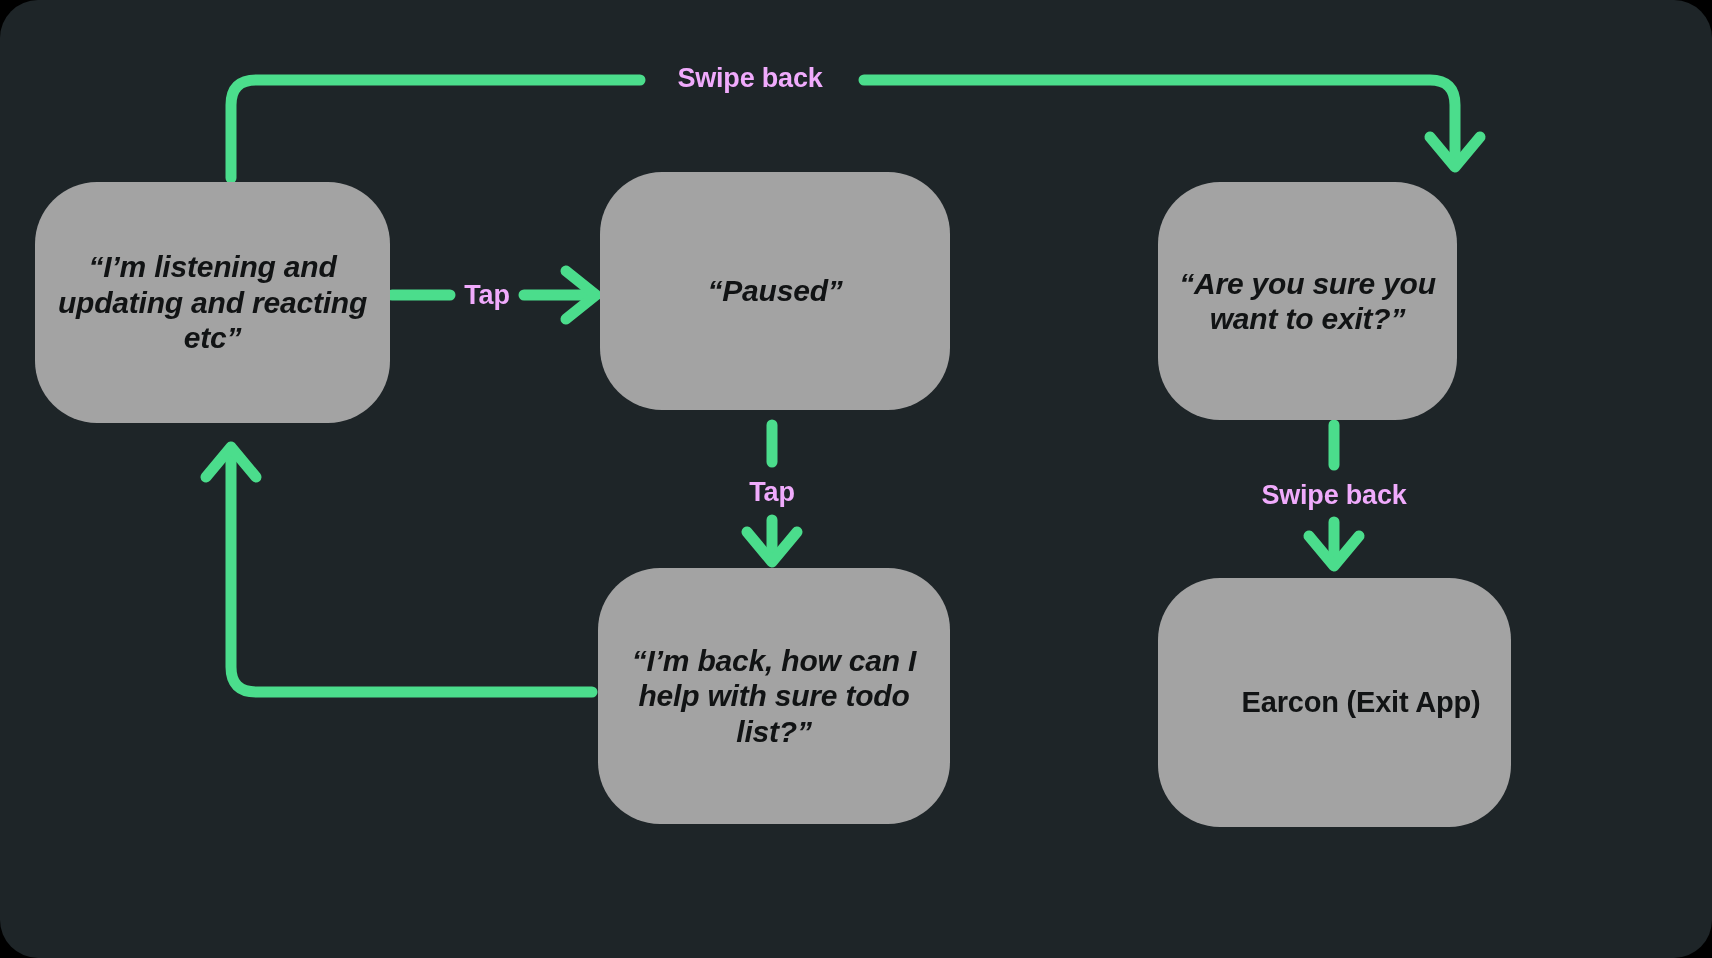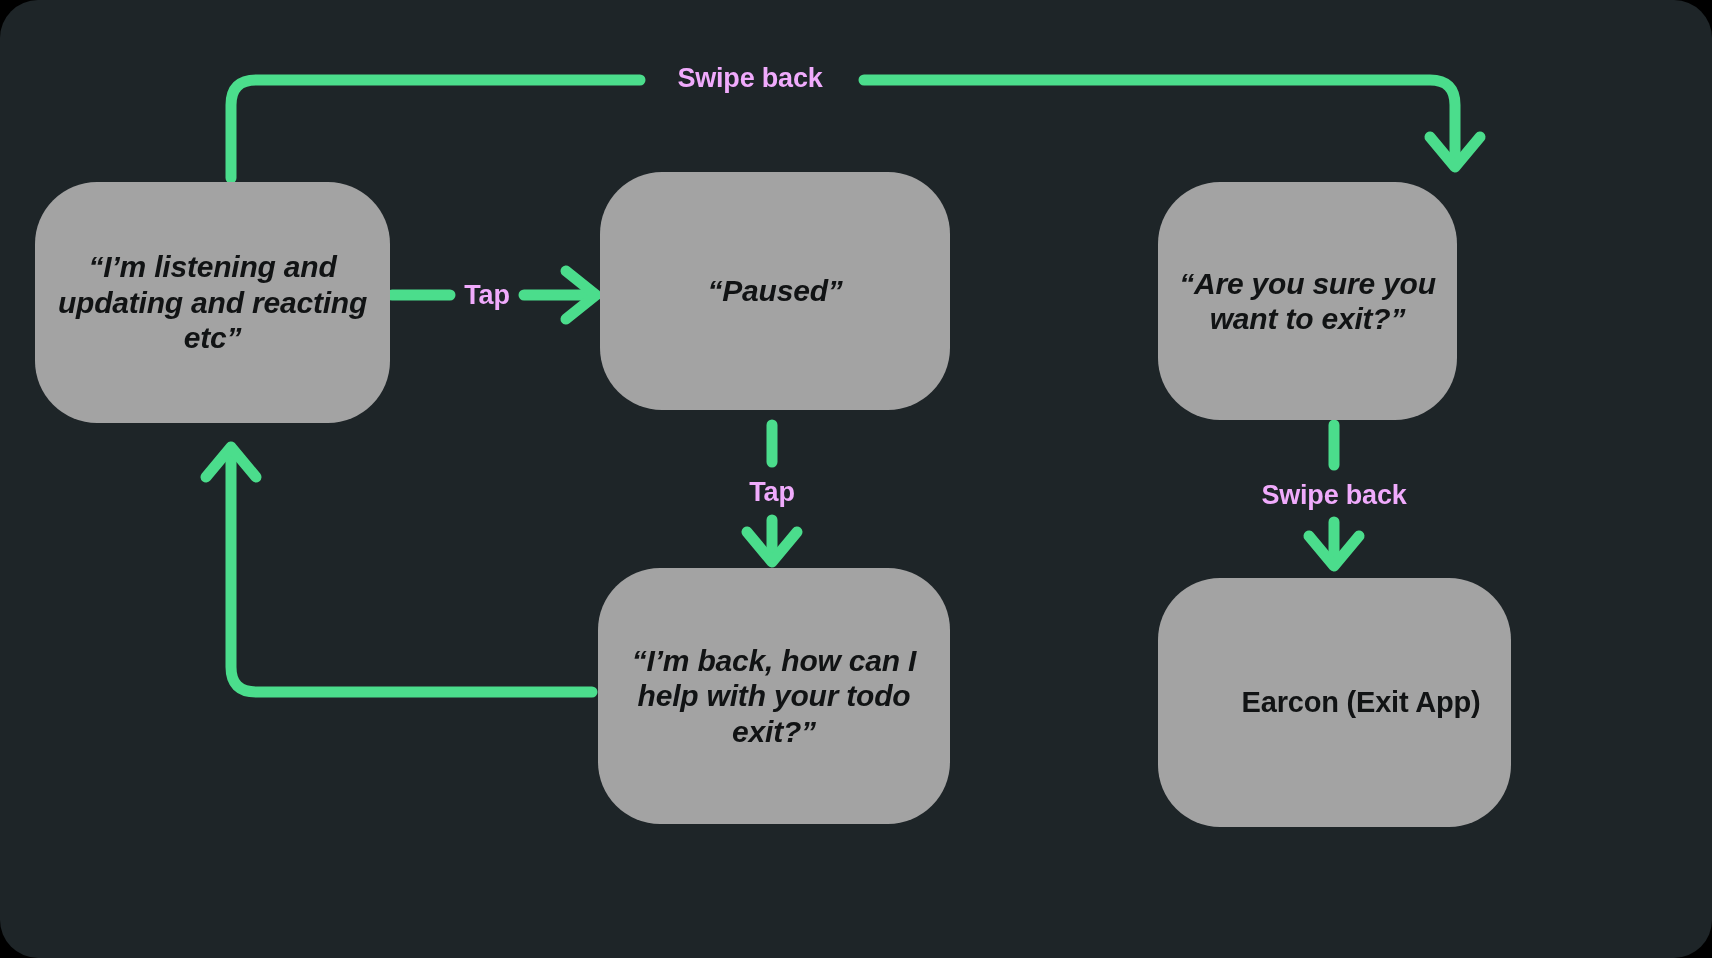--- a/index.html
+++ b/index.html
@@ -81,7 +81,7 @@
   </div>
 
   <div class="node" id="n-back">
-    <span class="txt">“I’m back, how can I help with your todo exit?”</span>
+    <span class="txt">“I’m back, how can I help with sure todo list?”</span>
   </div>
 
   <div class="node" id="n-earcon">

